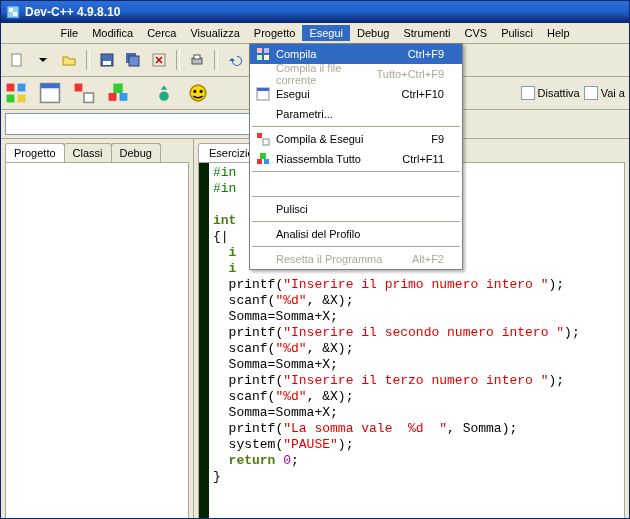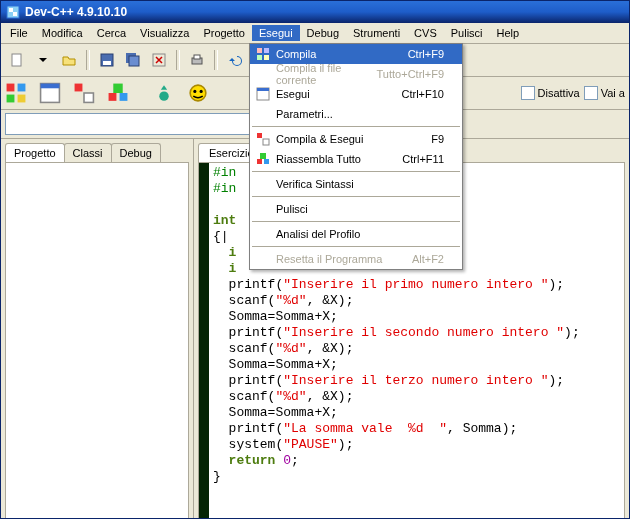--- a/index.html
+++ b/index.html
@@ -58,7 +58,7 @@
           <rect x="7" y="7" width="4" height="4" fill="#fff"></rect>
         </svg>
     </span>
-    <span>Dev-C++ 4.9.10.10</span>
+    <span>Dev-C++ 4.9.8.10</span>
   </div>
 
   <div class="menubar">

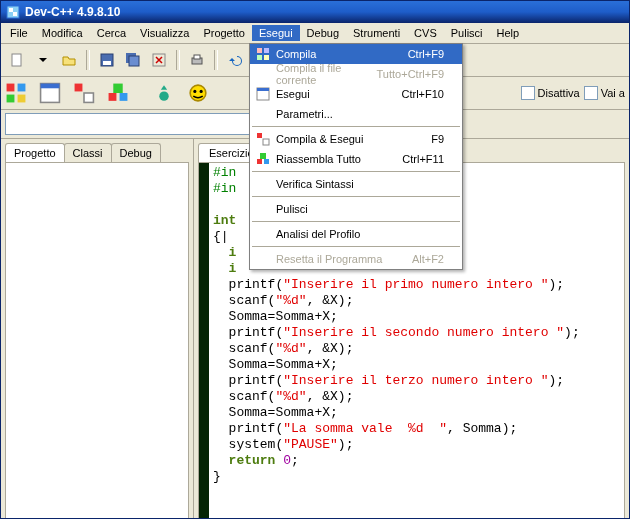--- a/index.html
+++ b/index.html
@@ -7,7 +7,7 @@
 .titlebar{height:22px;background:linear-gradient(to bottom,#2a6fd8 0%,#1e5dc9 50%,#0a246a 100%);color:#fff;display:flex;align-items:center;padding:0 4px;font-weight:bold;font-size:12px;}
 .titlebar .icon{width:16px;height:16px;margin-right:4px;display:flex;align-items:center;justify-content:center;}
 .titlebar .icon svg{width:14px;height:14px;}
-.menubar{height:20px;background:#ece9d8;display:flex;align-items:center;padding:0 2px;border-bottom:1px solid #aca899;}
+.menubar{height:20px;background:#ece9d8;display:flex;align-items:center;padding:0 2px;border-bottom:1px solid #aca899;justify-content:center;}
 .menubar .mi{padding:2px 7px;cursor:default;}
 .menubar .mi.open{background:#316ac5;color:#fff;}
 .toolbar{height:28px;background:#ece9d8;display:flex;align-items:center;padding:2px 4px;border-bottom:1px solid #aca899;gap:2px;}

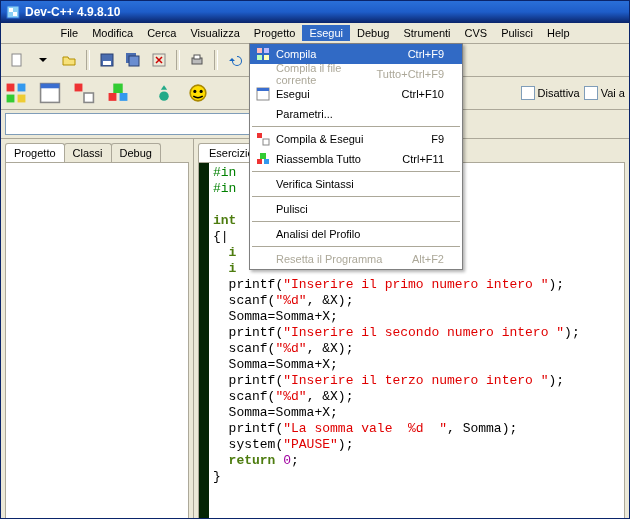--- a/index.html
+++ b/index.html
@@ -306,7 +306,6 @@
     <div class="msep"></div>
     <div class="row">
       <span class="ic"></span>
-      <span class="lbl">Verifica Sintassi</span>
     </div>
     <div class="msep"></div>
     <div class="row">

